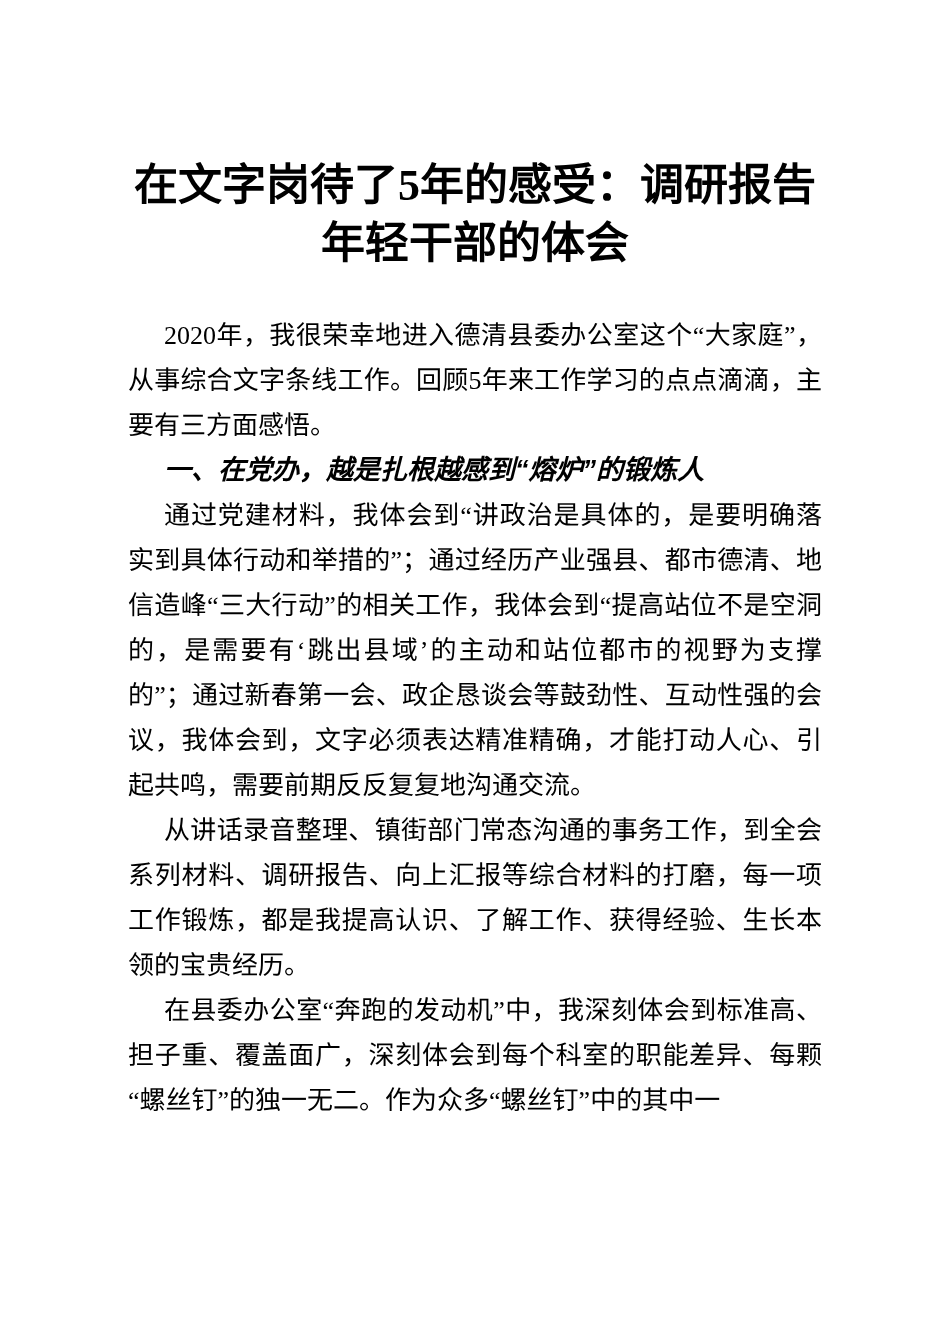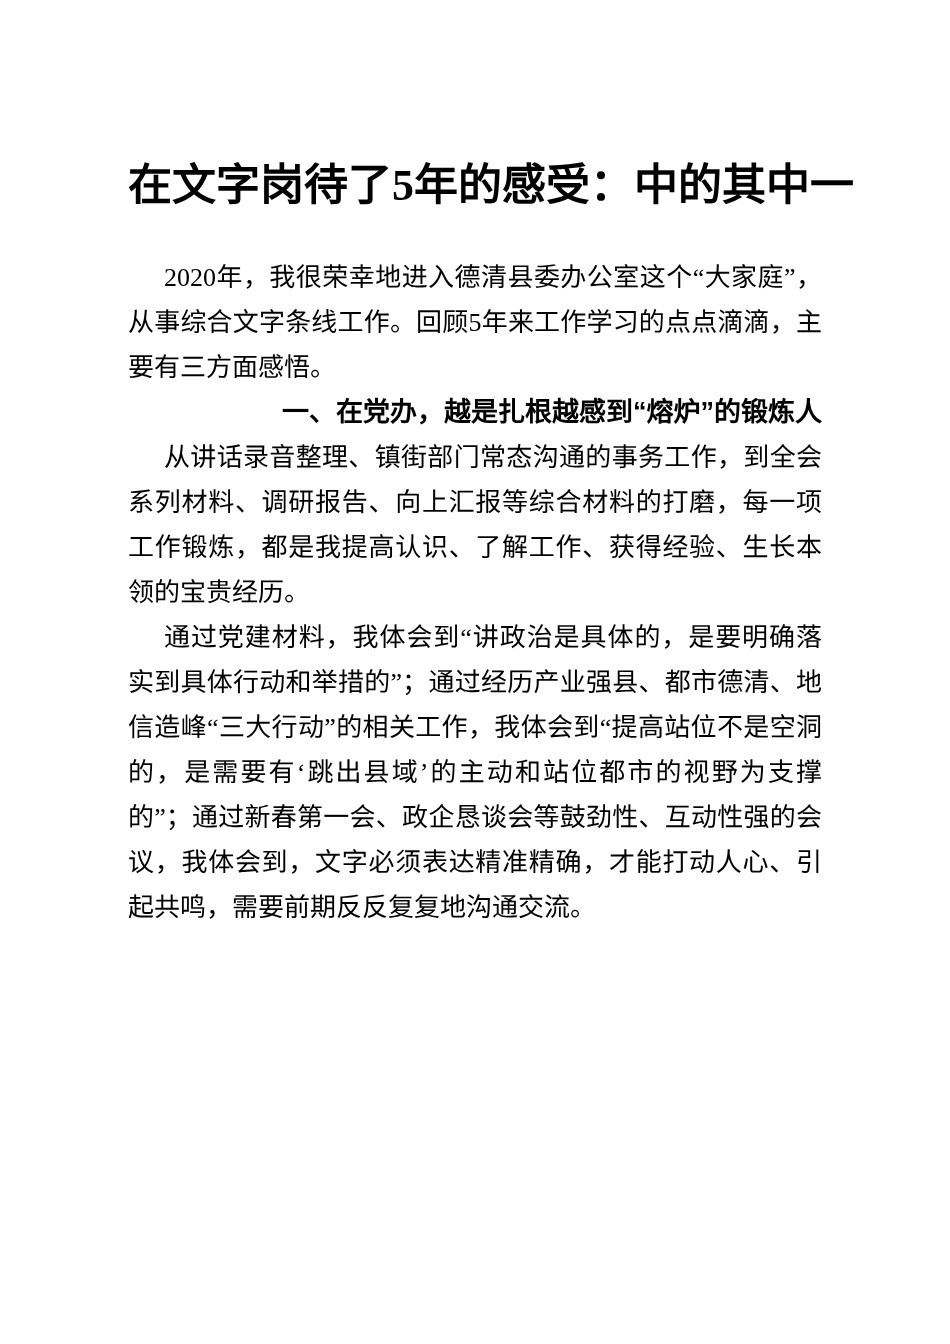--- a/index.html
+++ b/index.html
@@ -63,7 +63,7 @@
 <div class="page">
 
   <h1 class="doc-title">
-    <span class="title-line">在文字岗待了5年的感受：中的其中一</span>
+    <span class="title-line">在文字岗待了5年的感受：调研报告</span>
   </h1>
 
   <div class="content">

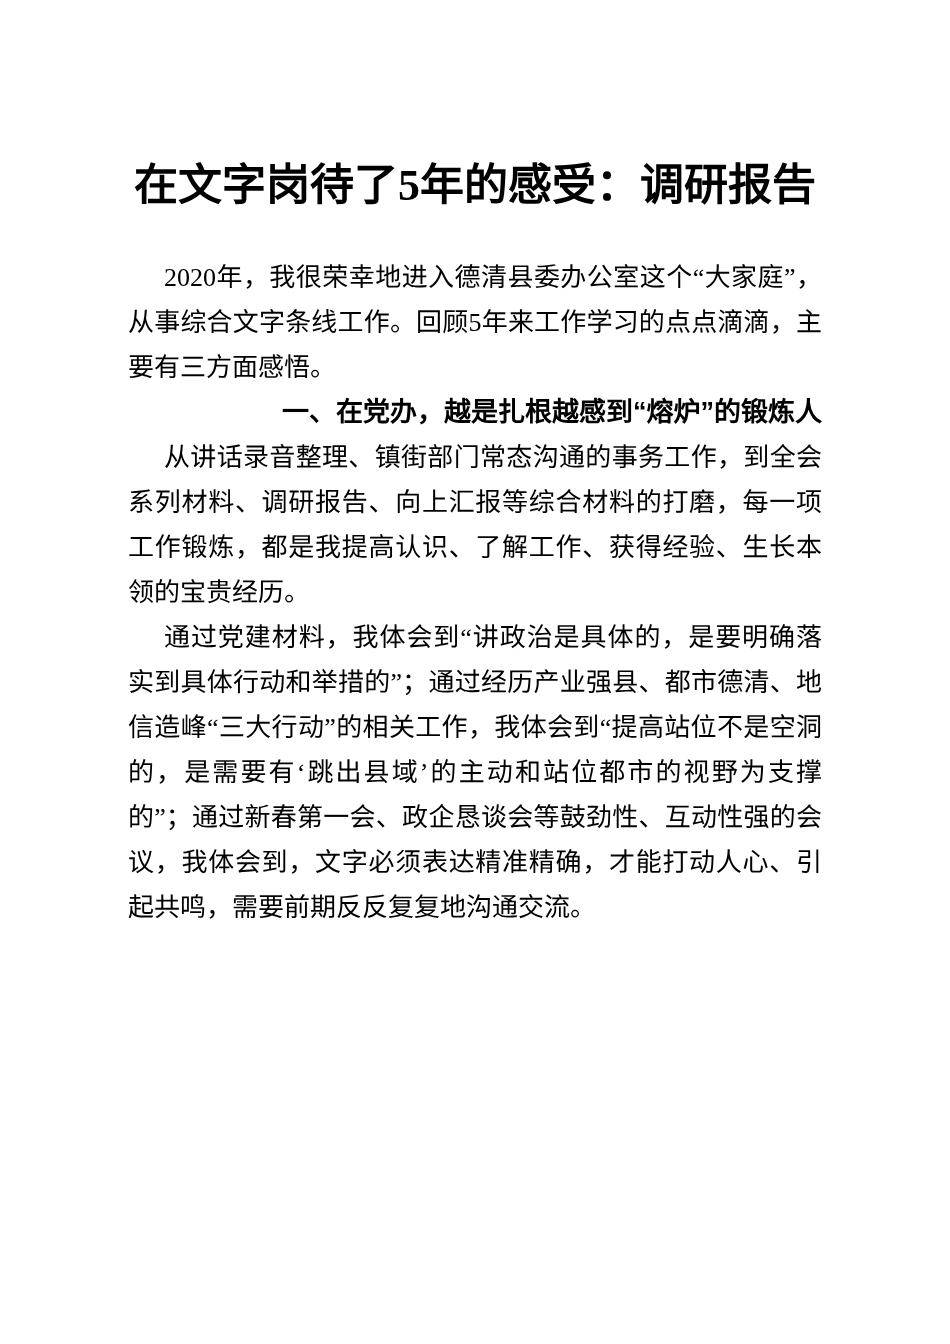--- a/index.html
+++ b/index.html
@@ -64,6 +64,7 @@
 
   <h1 class="doc-title">
     <span class="title-line">在文字岗待了5年的感受：调研报告</span>
+    <span class="title-line">年轻干部的体会</span>
   </h1>
 
   <div class="content">

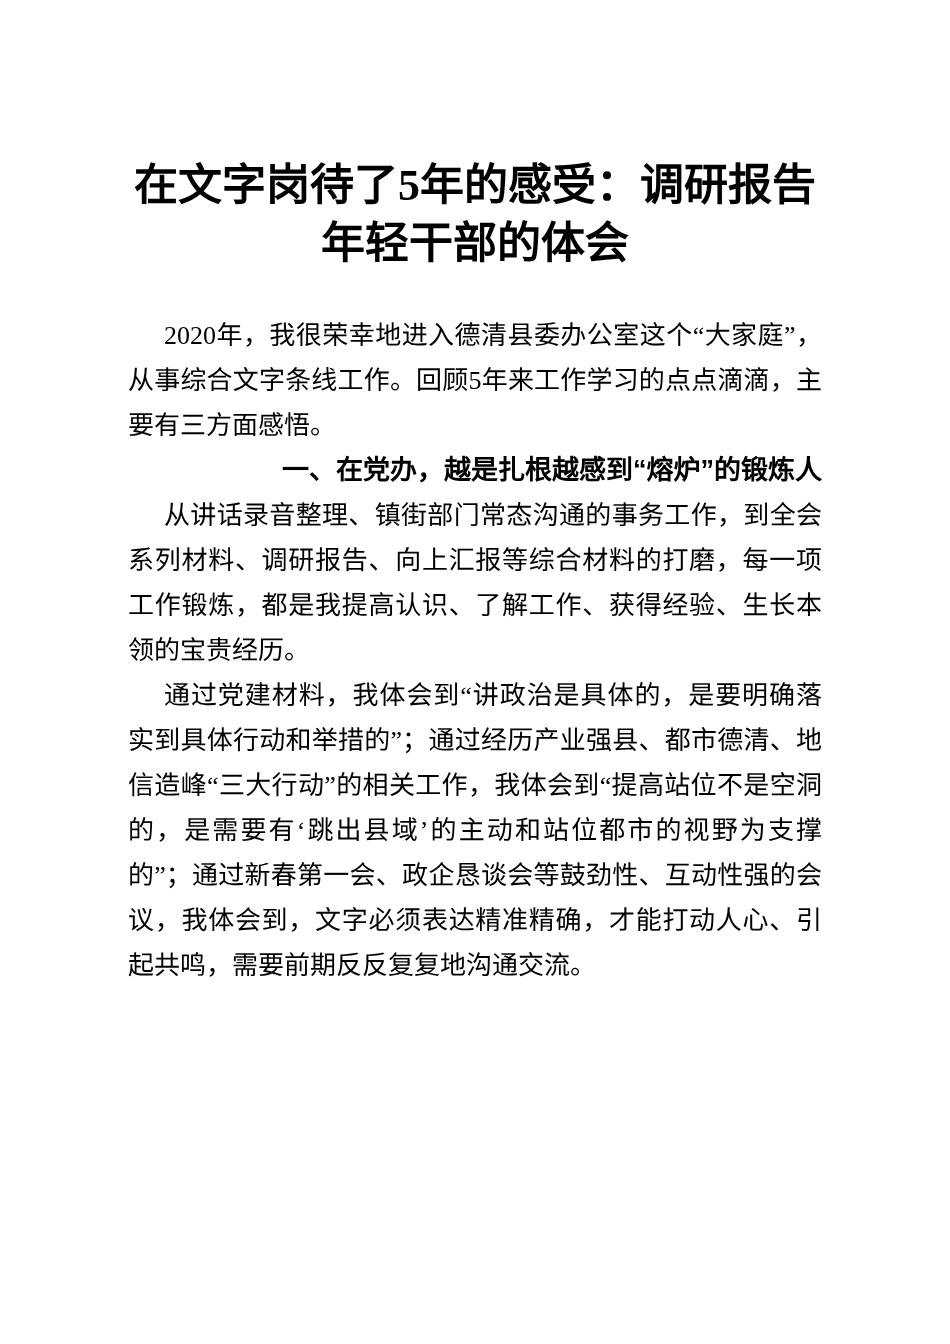--- a/index.html
+++ b/index.html
@@ -53,8 +53,9 @@
     line-height: 45px;
     color: #000000;
     text-indent: 36px;
-    text-align: right;
+    text-align: left;
     white-space: nowrap;
+    font-style: italic;
   }
 </style>
 </head>

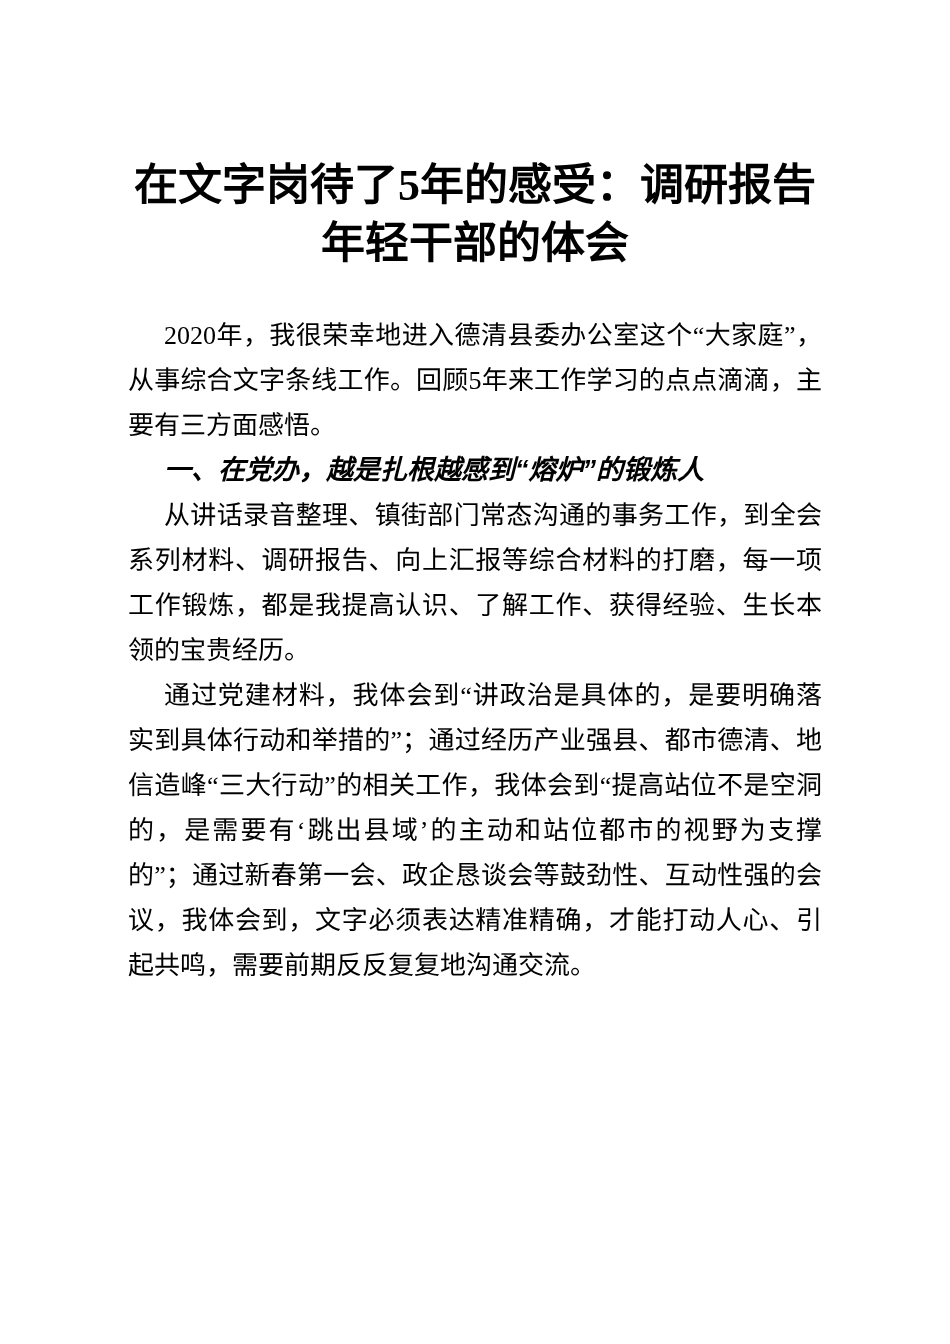--- a/index.html
+++ b/index.html
@@ -74,9 +74,9 @@
 
     <h2 class="heading">一、在党办，越是扎根越感到“熔炉”的锻炼人</h2>
 
+    <p class="para">通过党建材料，我体会到“讲政治是具体的，是要明确落实到具体行动和举措的”；通过经历产业强县、都市德清、地信造峰“三大行动”的相关工作，我体会到“提高站位不是空洞的，是需要有‘跳出县域’的主动和站位都市的视野为支撑的”；通过新春第一会、政企恳谈会等鼓劲性、互动性强的会议，我体会到，文字必须表达精准精确，才能打动人心、引起共鸣，需要前期反反复复地沟通交流。</p>
+
     <p class="para">从讲话录音整理、镇街部门常态沟通的事务工作，到全会系列材料、调研报告、向上汇报等综合材料的打磨，每一项工作锻炼，都是我提高认识、了解工作、获得经验、生长本领的宝贵经历。</p>
-
-    <p class="para">通过党建材料，我体会到“讲政治是具体的，是要明确落实到具体行动和举措的”；通过经历产业强县、都市德清、地信造峰“三大行动”的相关工作，我体会到“提高站位不是空洞的，是需要有‘跳出县域’的主动和站位都市的视野为支撑的”；通过新春第一会、政企恳谈会等鼓劲性、互动性强的会议，我体会到，文字必须表达精准精确，才能打动人心、引起共鸣，需要前期反反复复地沟通交流。</p>
 
 
 

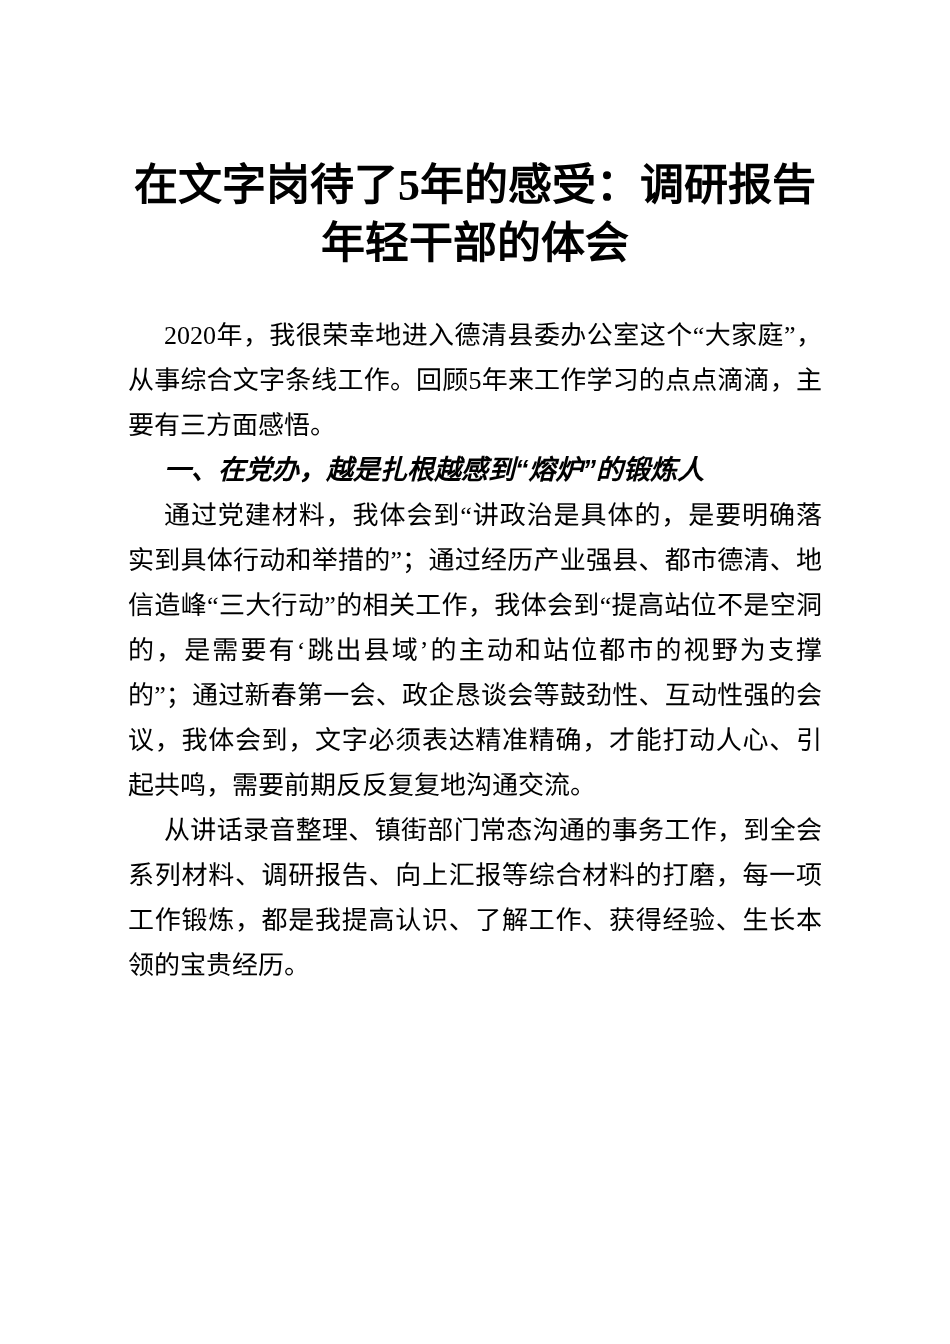--- a/index.html
+++ b/index.html
@@ -79,6 +79,7 @@
     <p class="para">从讲话录音整理、镇街部门常态沟通的事务工作，到全会系列材料、调研报告、向上汇报等综合材料的打磨，每一项工作锻炼，都是我提高认识、了解工作、获得经验、生长本领的宝贵经历。</p>
 
 
+    <p class="para">在县委办公室“奔跑的发动机”中，我深刻体会到标准高、担子重、覆盖面广，深刻体会到每个科室的职能差异、每颗“螺丝钉”的独一无二。作为众多“螺丝钉”中的其中一</p>
 
   </div>
 

